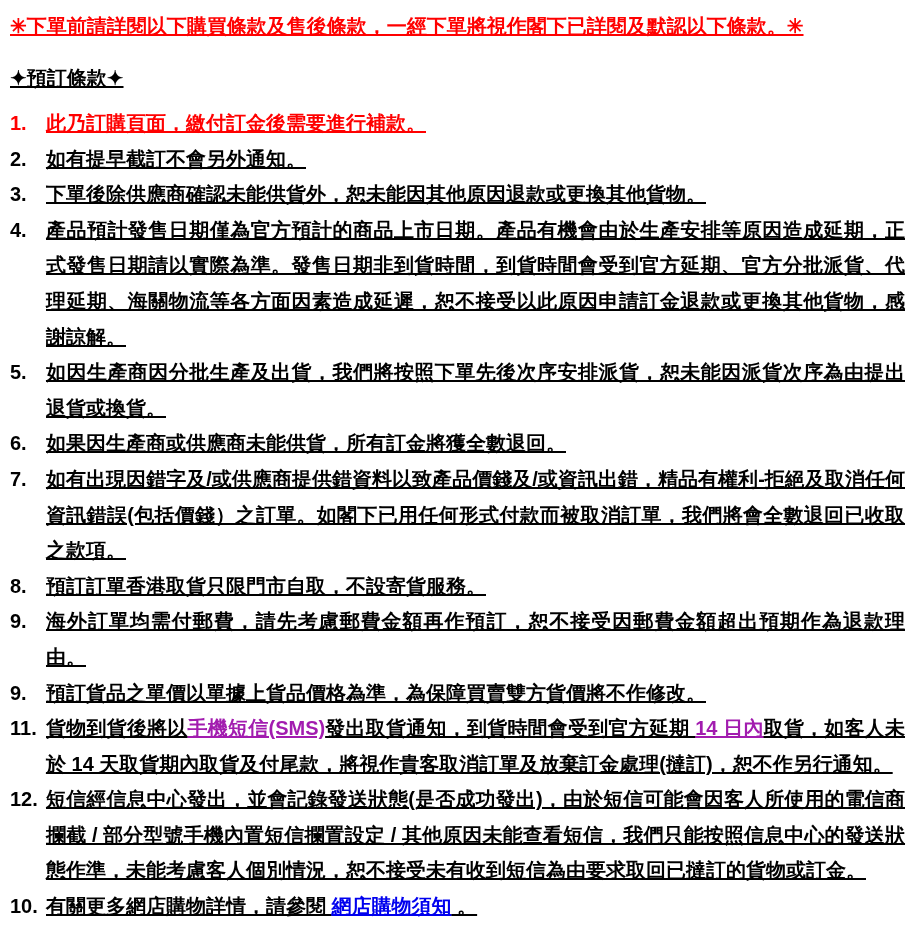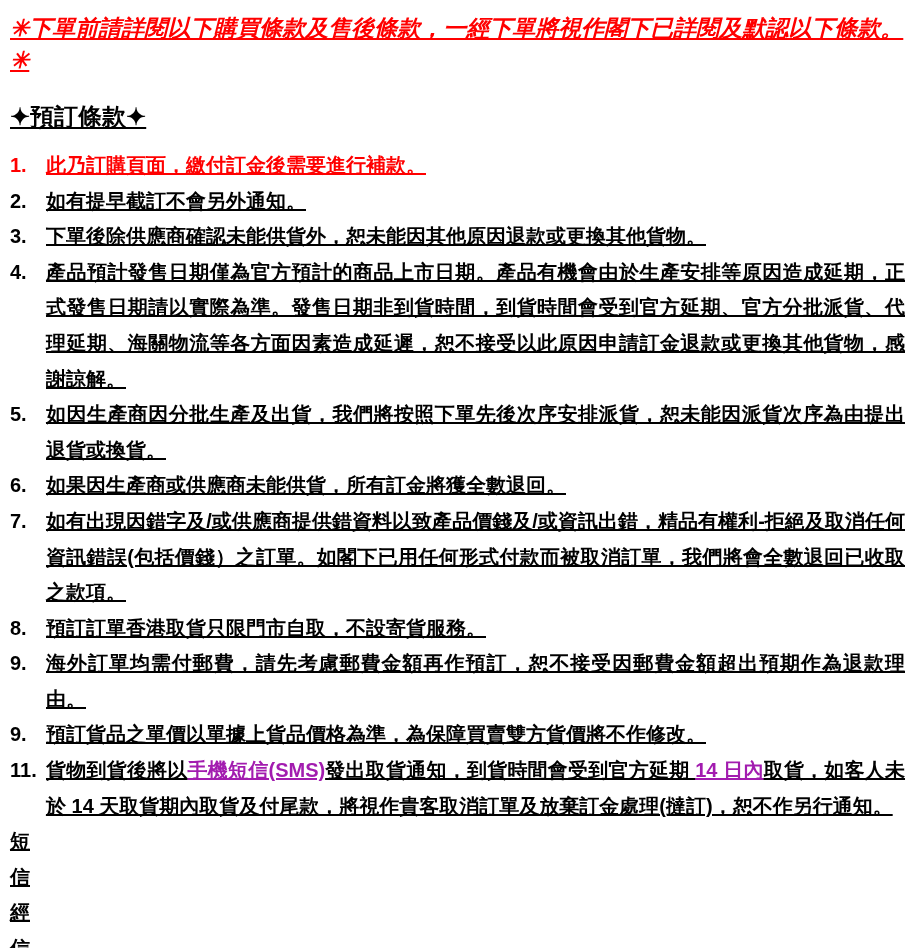--- a/index.html
+++ b/index.html
@@ -21,12 +21,11 @@
   }
   .header {
     margin: 4px 0 0 0;
-    font-size: 23px;
+    font-size: 20px;
     line-height: 1.4;
     color: #ff0000;
     text-decoration: underline;
     font-weight: 700;
-    font-style: italic;
   }
   .section-title {
     margin: 24px 0 14px 0;

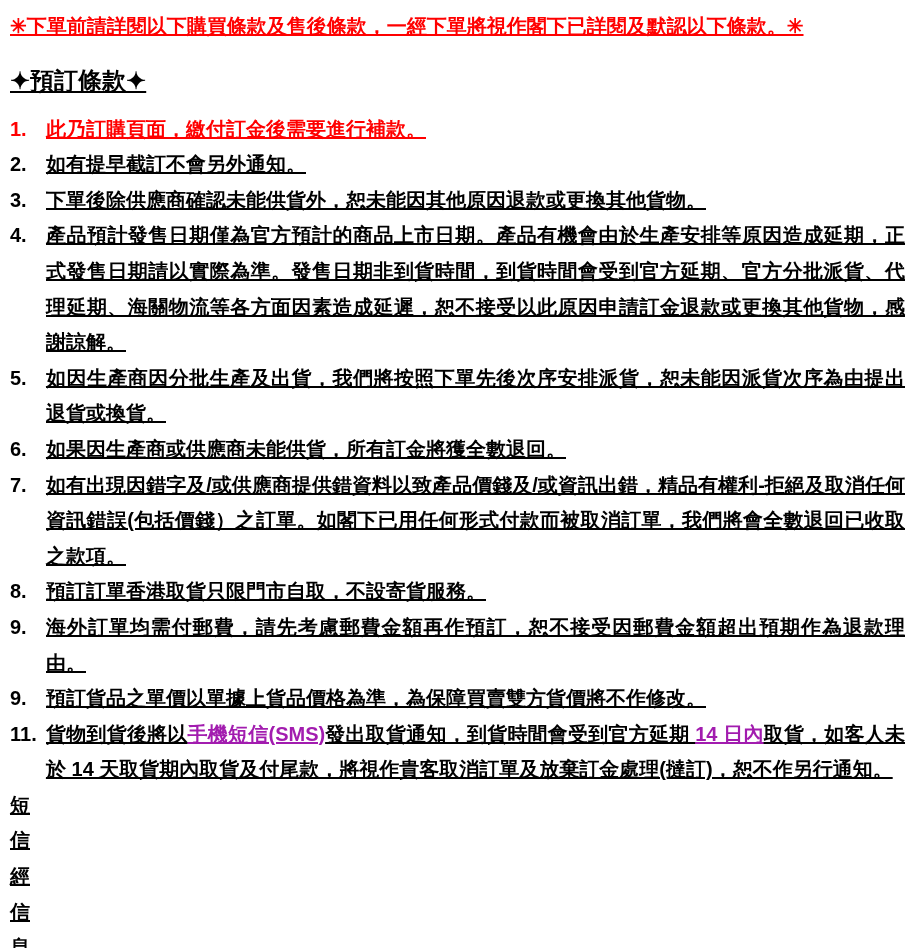--- a/index.html
+++ b/index.html
@@ -29,7 +29,7 @@
   }
   .section-title {
     margin: 24px 0 14px 0;
-    font-size: 24px;
+    font-size: 20px;
     line-height: 1.4;
     color: #000000;
     text-decoration: underline;

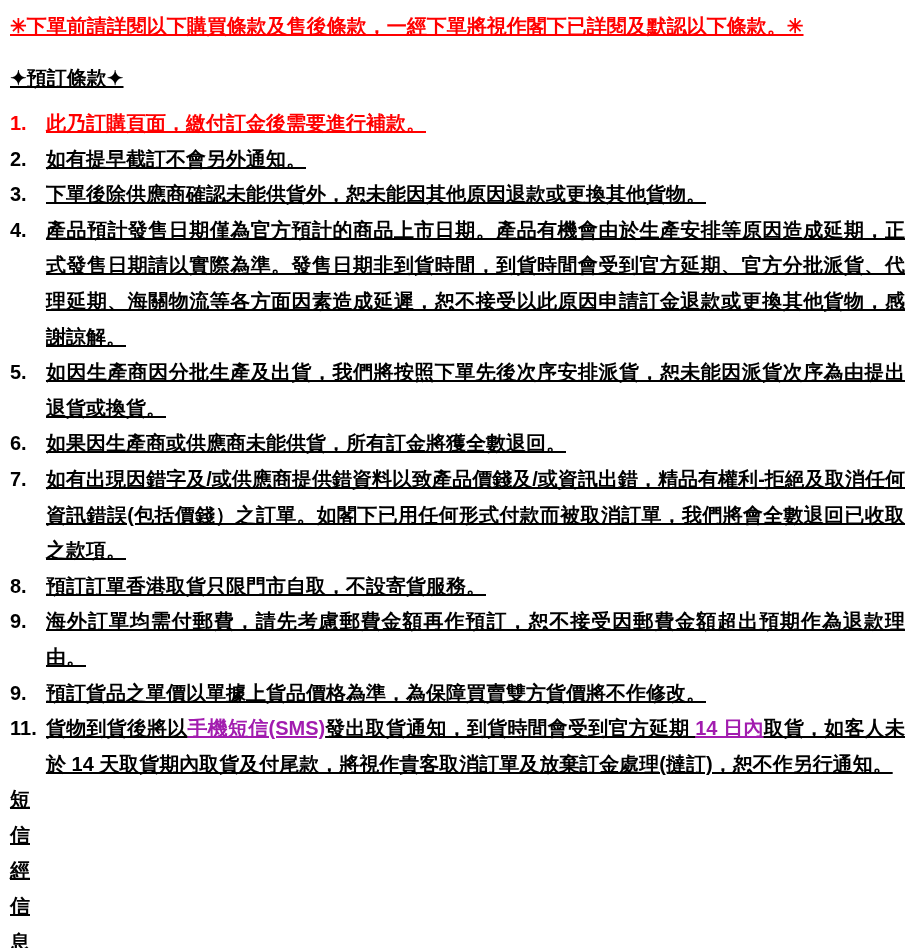--- a/index.html
+++ b/index.html
@@ -119,6 +119,7 @@
         <span class="term-text"><span>貨物到貨後將以</span><span class="hl">手機短信(SMS)</span><span>發出取貨通知，到貨時間會受到官方延期 </span><span class="hl">14 日內</span><span>取貨，如客人未於 14 天取貨期內取貨及付尾款，將視作貴客取消訂單及放棄訂金處理(撻訂)，恕不作另行通知。</span></span>
       </div>
       <div class="term">
+        <span class="term-number">12.</span>
         <span class="term-text"><span>短信經信息中心發出，並會記錄發送狀態(是否成功發出)，由於短信可能會因客人所使用的電信商攔截 / 部分型號手機內置短信攔置設定 / 其他原因未能查看短信，我們只能按照信息中心的發送狀態作準，未能考慮客人個別情況，恕不接受未有收到短信為由要求取回已撻訂的貨物或訂金。</span></span>
       </div>
       <div class="term">

